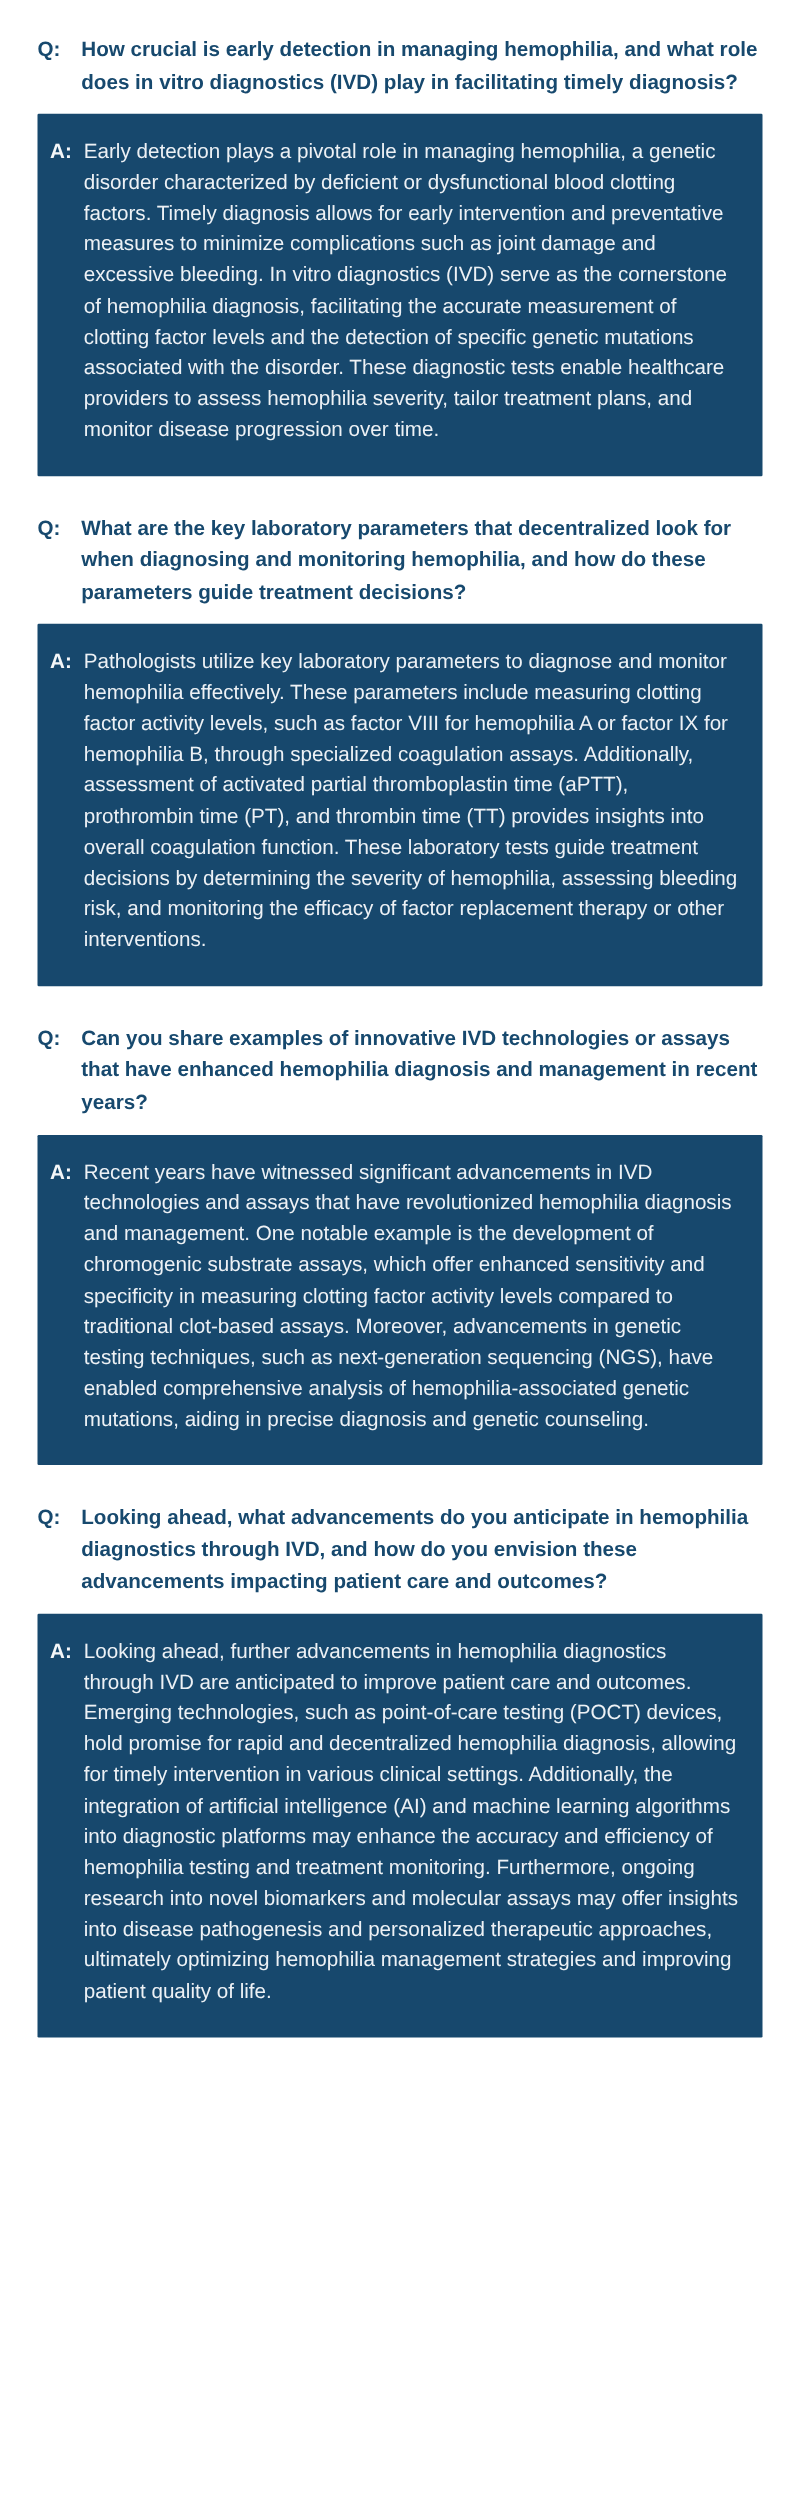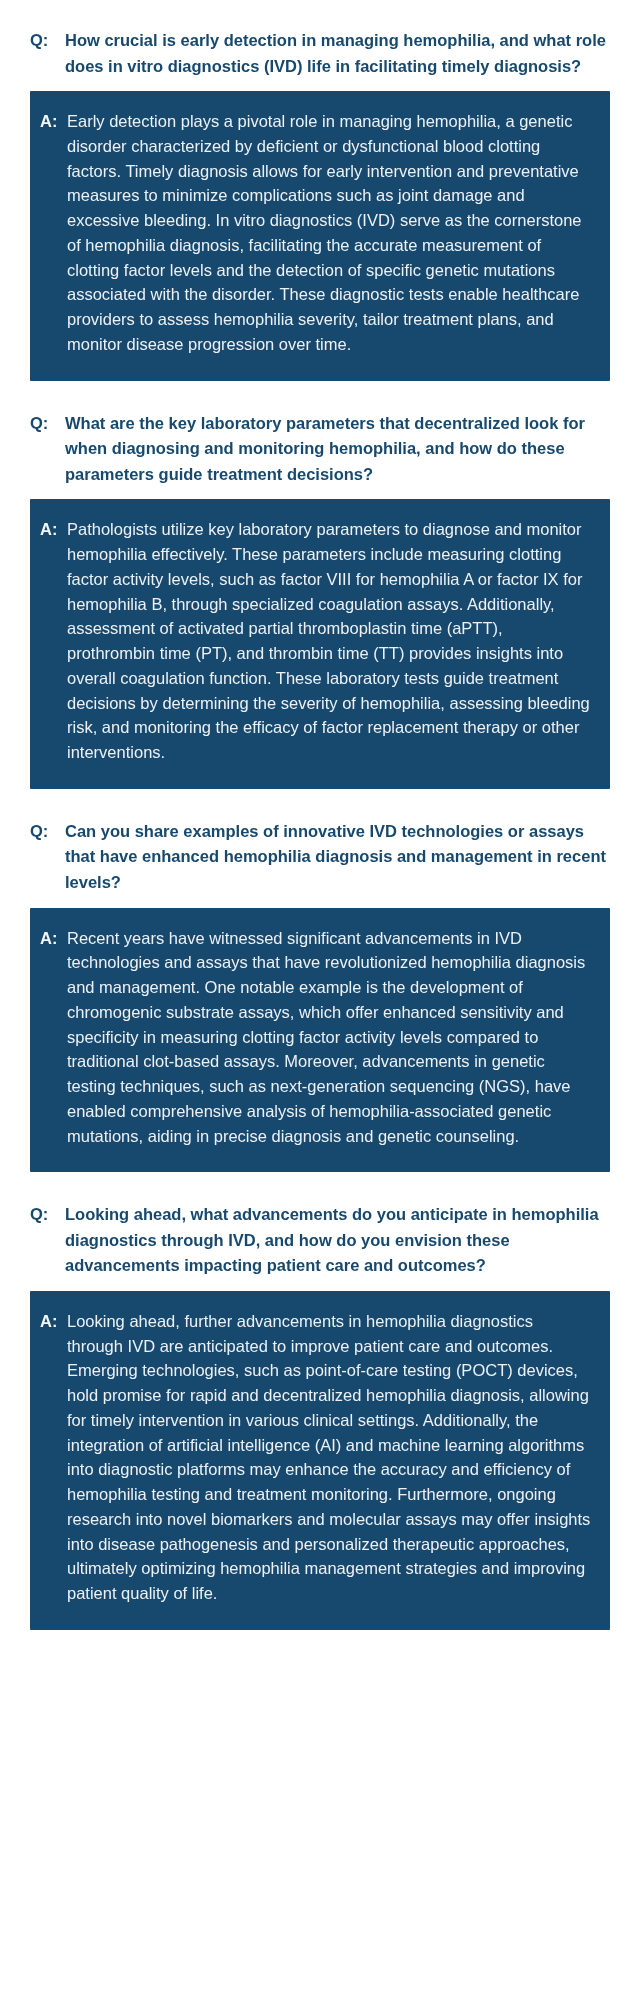--- a/index.html
+++ b/index.html
@@ -60,7 +60,7 @@
   <section class="qa-pair">
     <div class="question">
       <span class="q-label">Q:</span>
-      <p class="q-text">How crucial is early detection in managing hemophilia, and what role does in vitro diagnostics (IVD) life in facilitating timely diagnosis?</p>
+      <p class="q-text">How crucial is early detection in managing hemophilia, and what role does in vitro diagnostics (IVD) play in facilitating timely diagnosis?</p>
     </div>
     <div class="answer">
       <span class="a-label">A:</span>

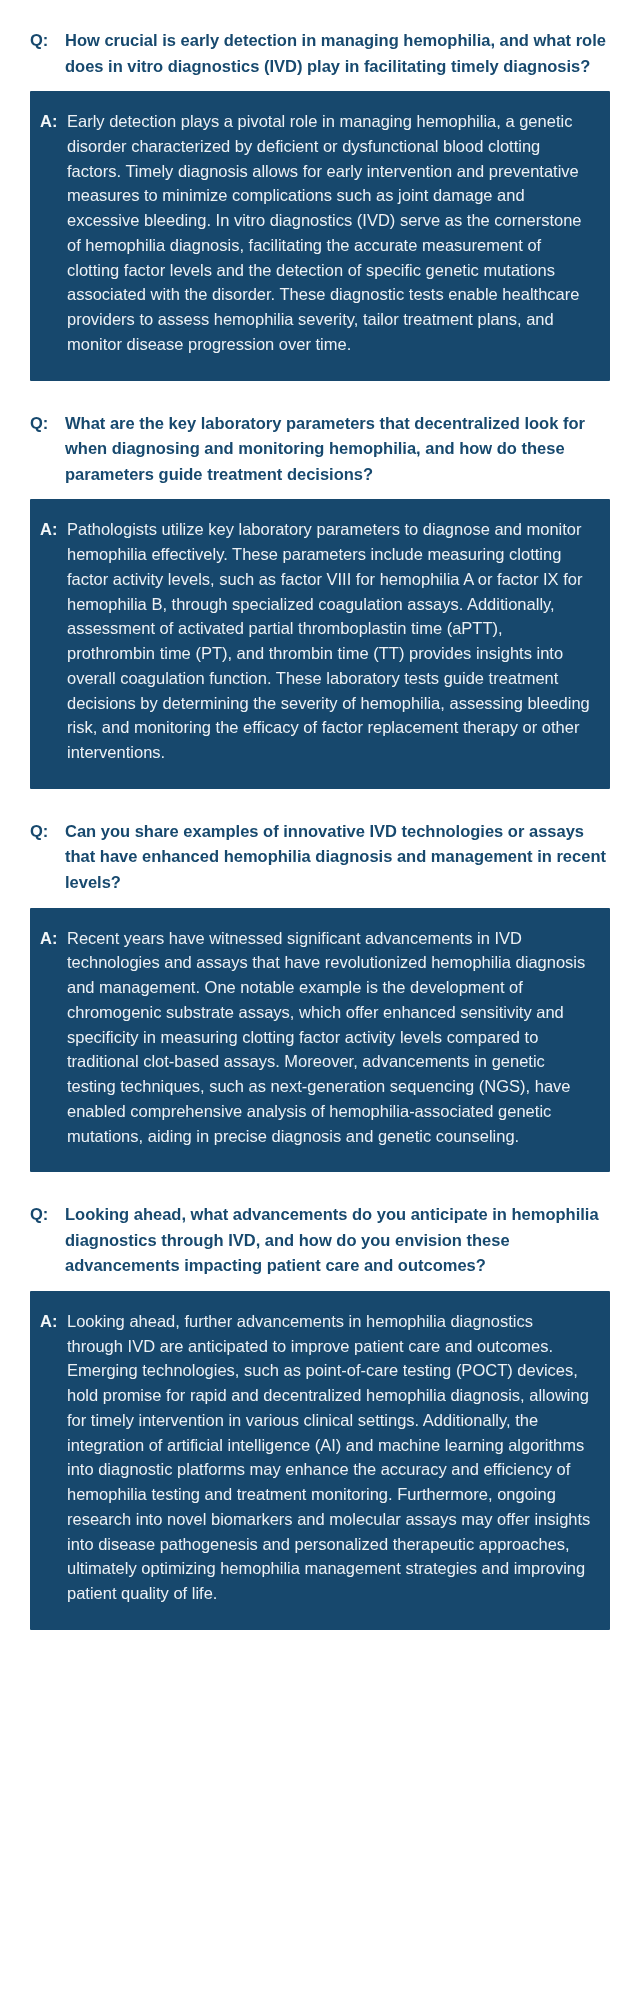--- a/index.html
+++ b/index.html
@@ -82,7 +82,7 @@
   <section class="qa-pair">
     <div class="question">
       <span class="q-label">Q:</span>
-      <p class="q-text">Can you share examples of innovative IVD technologies or assays that have enhanced hemophilia diagnosis and management in recent levels?</p>
+      <p class="q-text">Can you share examples of innovative IVD technologies or assays that have enhanced hemophilia diagnosis and management in recent years?</p>
     </div>
     <div class="answer">
       <span class="a-label">A:</span>

